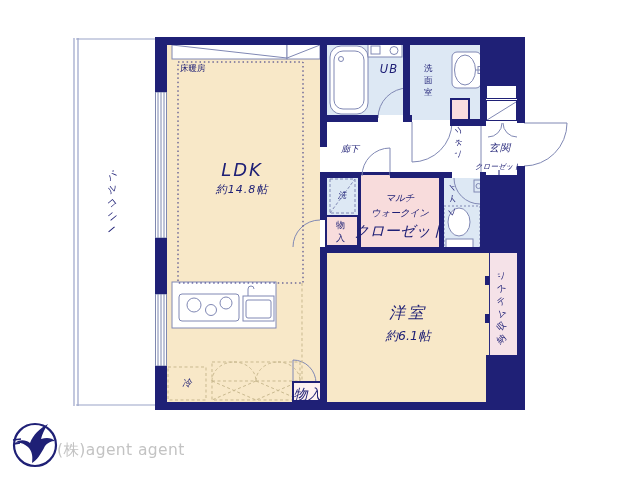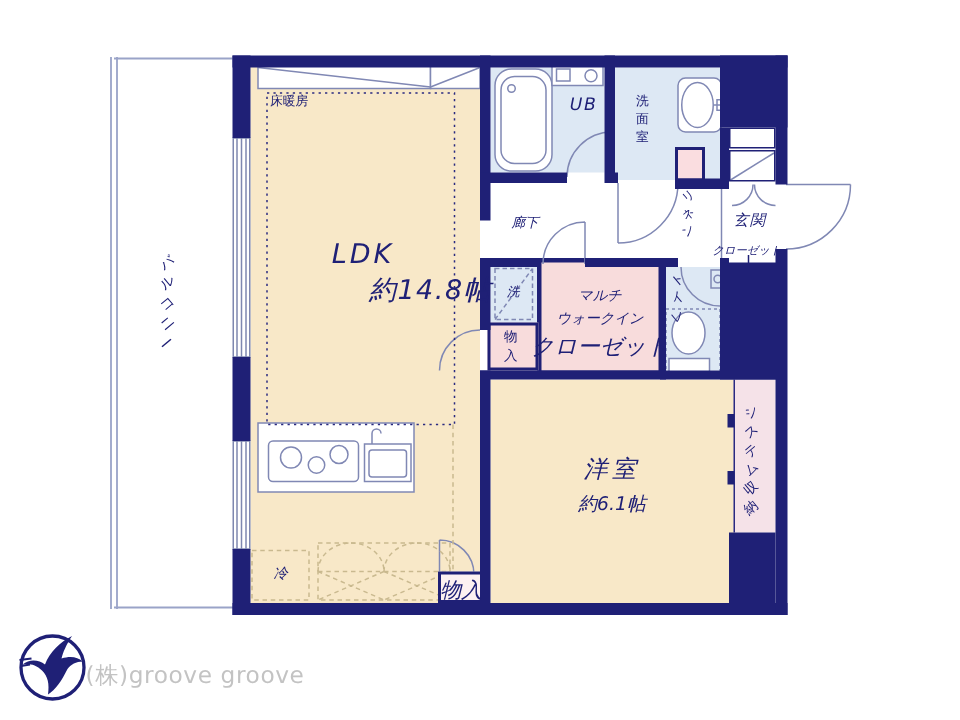--- a/index.html
+++ b/index.html
@@ -164,7 +164,7 @@
     </div>
   <div class="lb" style="left:180px;top:63px;font-size:8.5px;">床暖房</div>
   <div class="lb ctr" style="left:242px;top:159px;font-size:18px;letter-spacing:2px;font-weight:500;">LDK</div>
-  <div class="lb ctr" style="left:242px;top:183px;font-size:18px;letter-spacing:1px;margin-left:45px;">約14.8帖</div>
+  <div class="lb ctr" style="left:242px;top:183px;font-size:11px;letter-spacing:1px;">約14.8帖</div>
   <div class="lb ctr" style="left:187px;top:377px;font-size:9.5px;">冷</div>
   <div class="lb ctr" style="left:307.5px;top:386px;font-size:14px;">物入</div>
   <div class="lb ctr" style="left:408px;top:303px;font-size:16px;letter-spacing:3px;font-weight:500;">洋室</div>

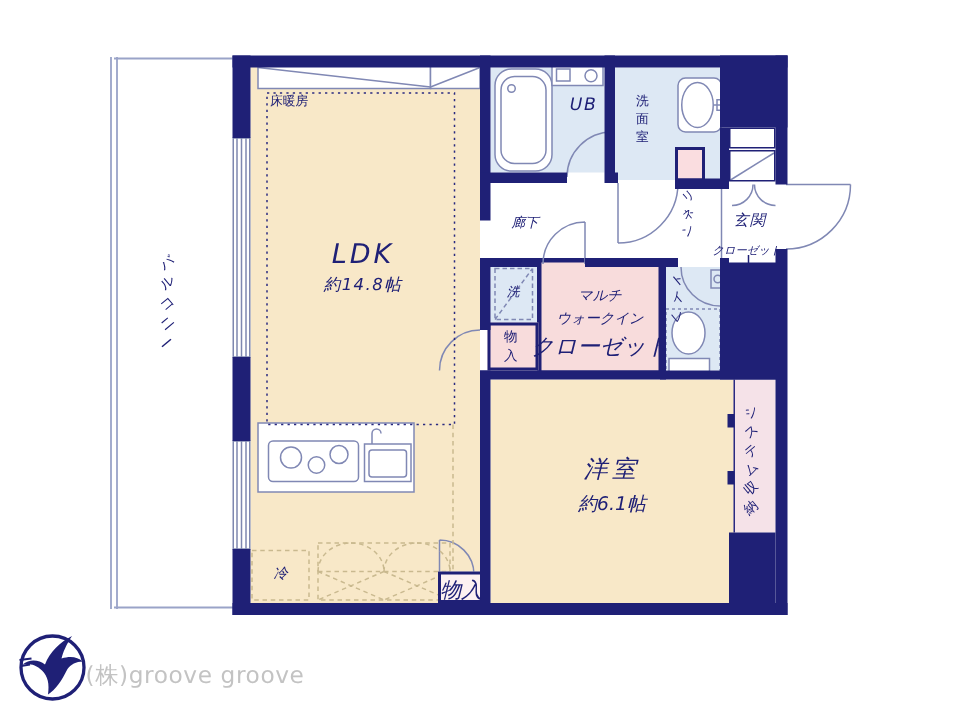--- a/index.html
+++ b/index.html
@@ -210,7 +210,7 @@
     <path d="M26,45 C27,38 26,33 22,29 C18,25 13,24 9,25 C14,21 20,22 24,25 C27,17 34,10 42,6 C38,12 36,17 35,21 C41,19 46,20 49,23 C45,23 41,25 39,28 C35,36 31,42 26,45 Z" fill="#1f2076"></path>
     <path d="M7,22 L15,21 M8,26 L14,25" stroke="#1f2076" stroke-width="1.5" fill="none"></path>
   </svg>
-  <div class="footer-text">(株)groove groove</div>
+  <div class="footer-text">(株)agent agent</div>
 
 </div>
 

